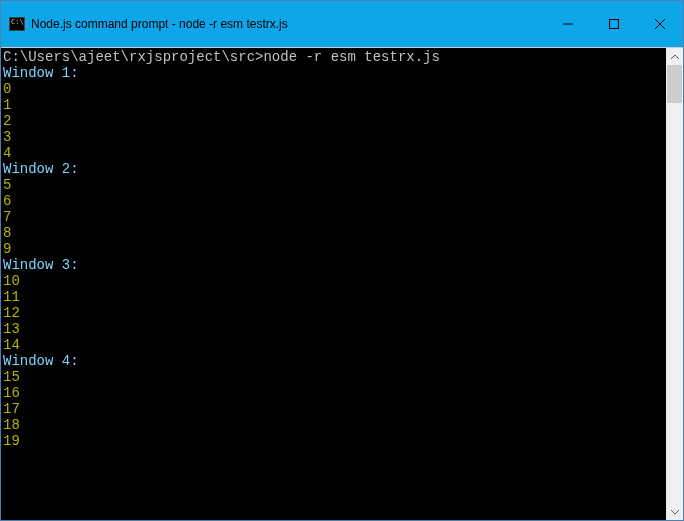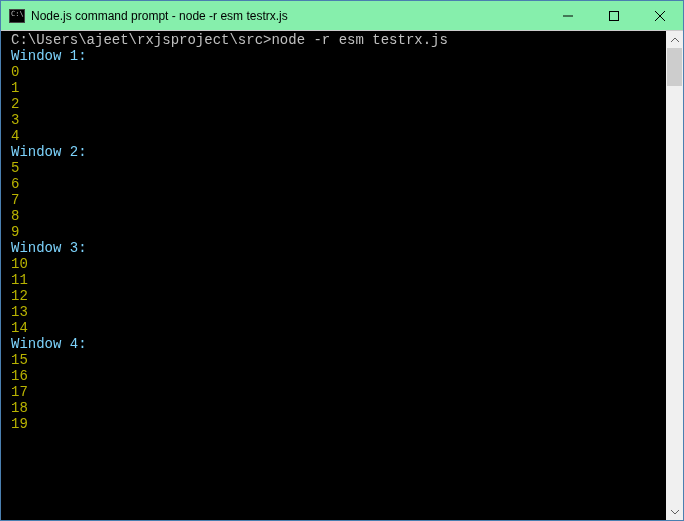--- a/index.html
+++ b/index.html
@@ -19,8 +19,8 @@
       flex-direction: column;
     }
     .titlebar {
-      height: 30px;
-      background: #86efac;
+      height: 47px;
+      background: #0ea5e9;
       display: flex;
       align-items: center;
       border-bottom: 1px solid #ccc;

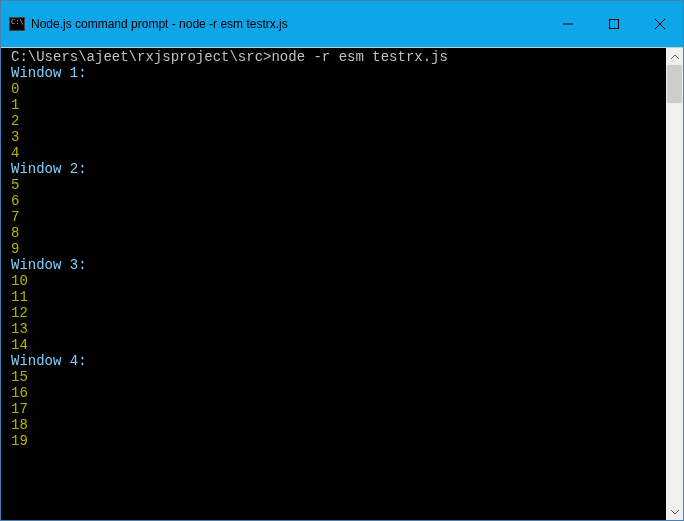--- a/index.html
+++ b/index.html
@@ -71,7 +71,6 @@
       flex: 1;
       display: flex;
       background: #000;
-      padding-left: 8px;
     }
     .terminal {
       flex: 1;

